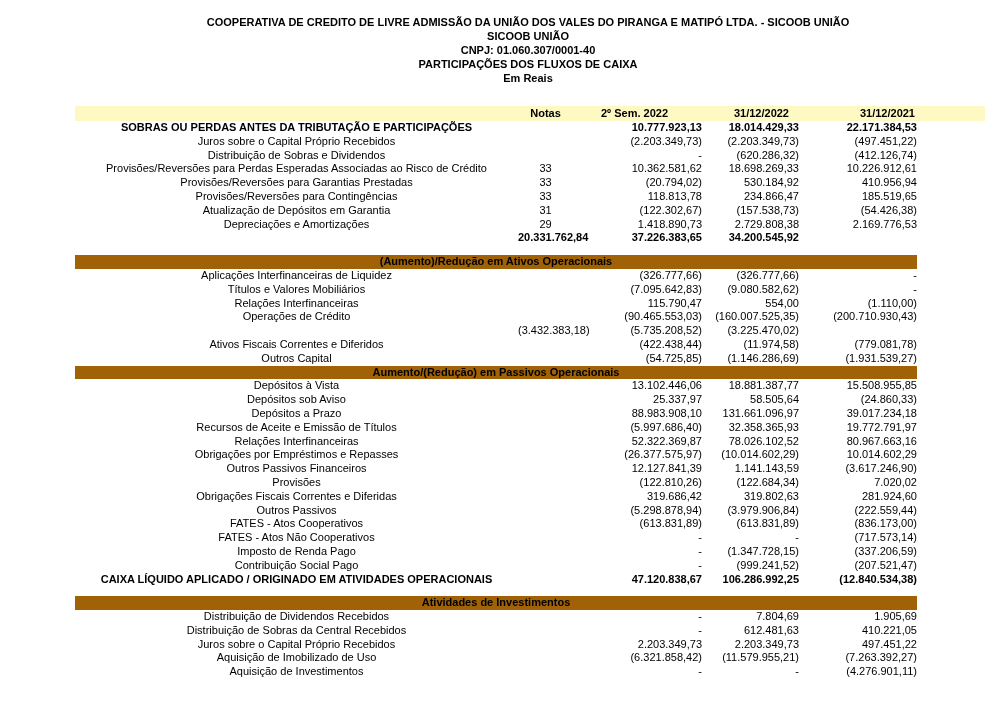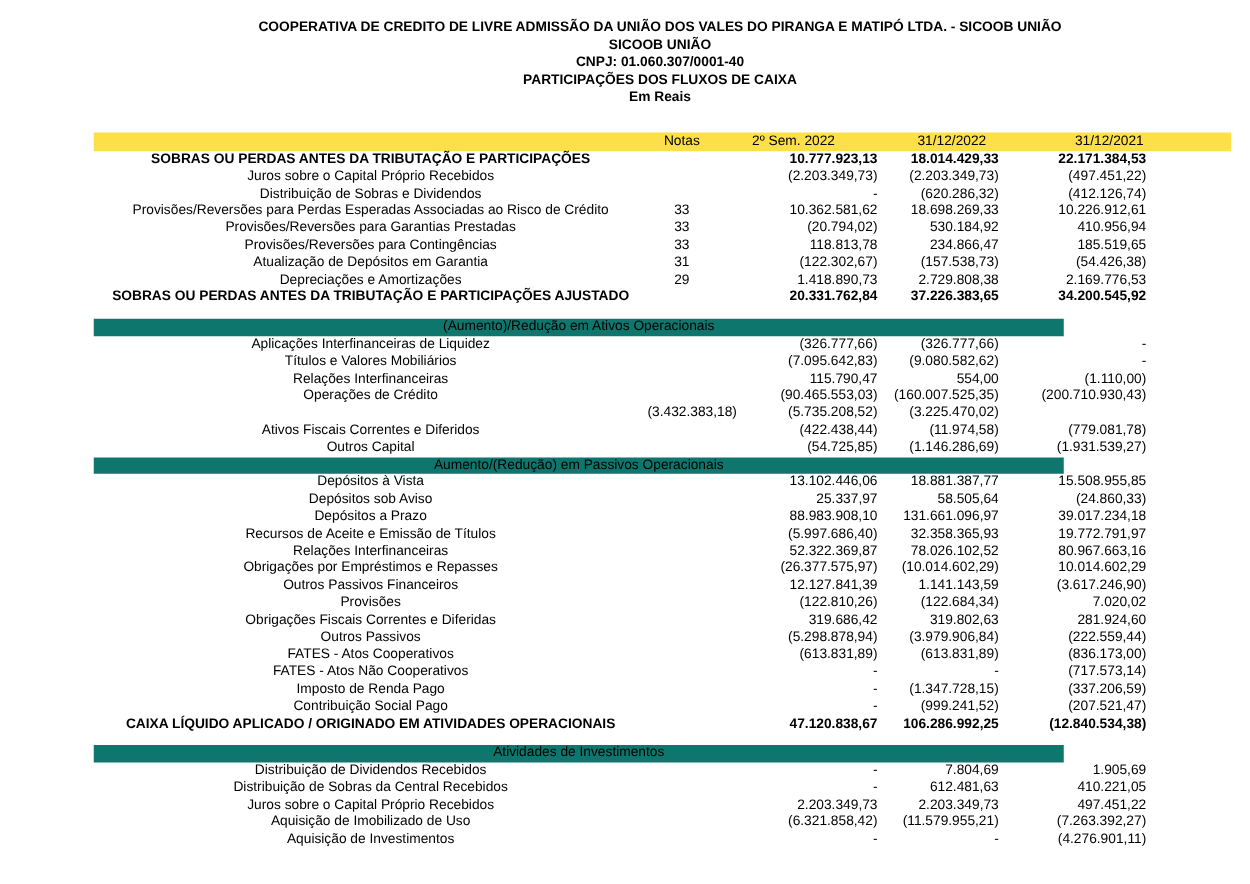--- a/index.html
+++ b/index.html
@@ -31,9 +31,9 @@
 
   .header-row {
     width: 910px;
-    background: #fde047;
+    background: #fef9c3;
     height: 15px;
-    font-weight: normal;
+    font-weight: bold;
   }
   .header-row .cell { line-height: 15px; }
 

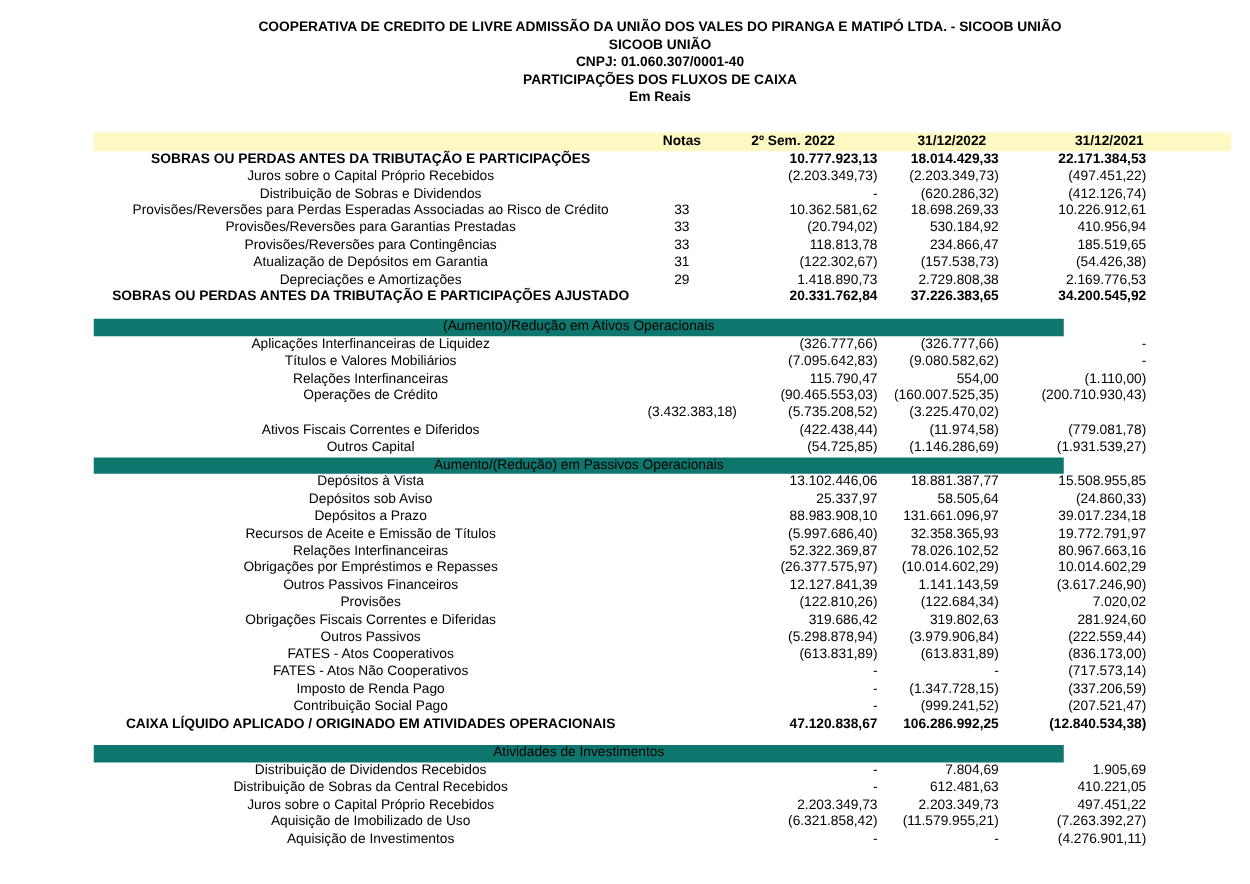--- a/index.html
+++ b/index.html
@@ -144,7 +144,6 @@
           <div class="cell c-v3">2.169.776,53</div>
         </div>
         <div class="grid-cols r-total">
-          <div class="cell c-label">SOBRAS OU PERDAS ANTES DA TRIBUTAÇÃO E PARTICIPAÇÕES AJUSTADO</div>
           <div class="cell c-notes"></div>
           <div class="cell c-v1">20.331.762,84</div>
           <div class="cell c-v2">37.226.383,65</div>

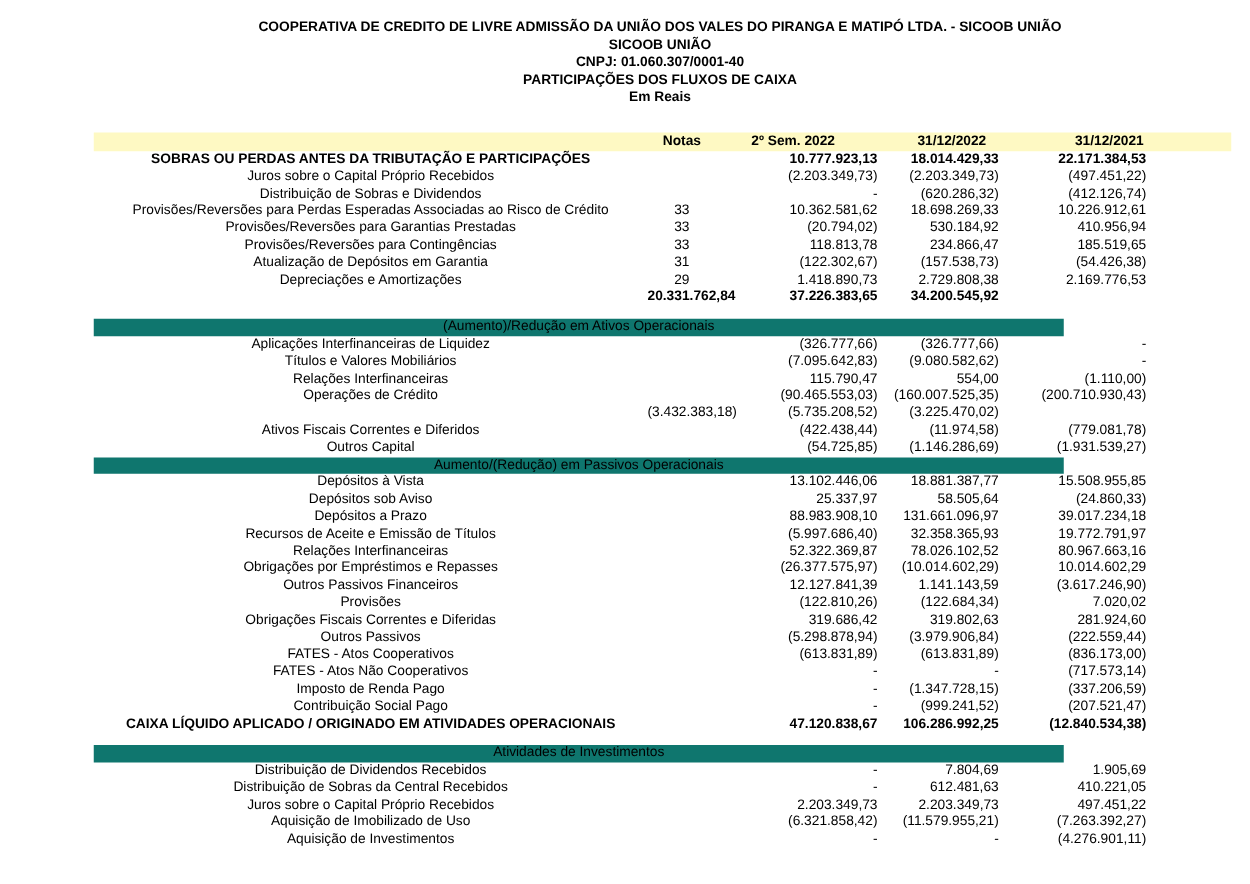--- a/index.html
+++ b/index.html
@@ -55,9 +55,9 @@
   .r-total { font-weight: bold; }
 
   .r-section {
-    width: 776px;
-    background: #0f766e;
-    font-weight: normal;
+    width: 842px;
+    background: #a16207;
+    font-weight: bold;
   }
   .r-section .cell { height: 13.8px; }
 

